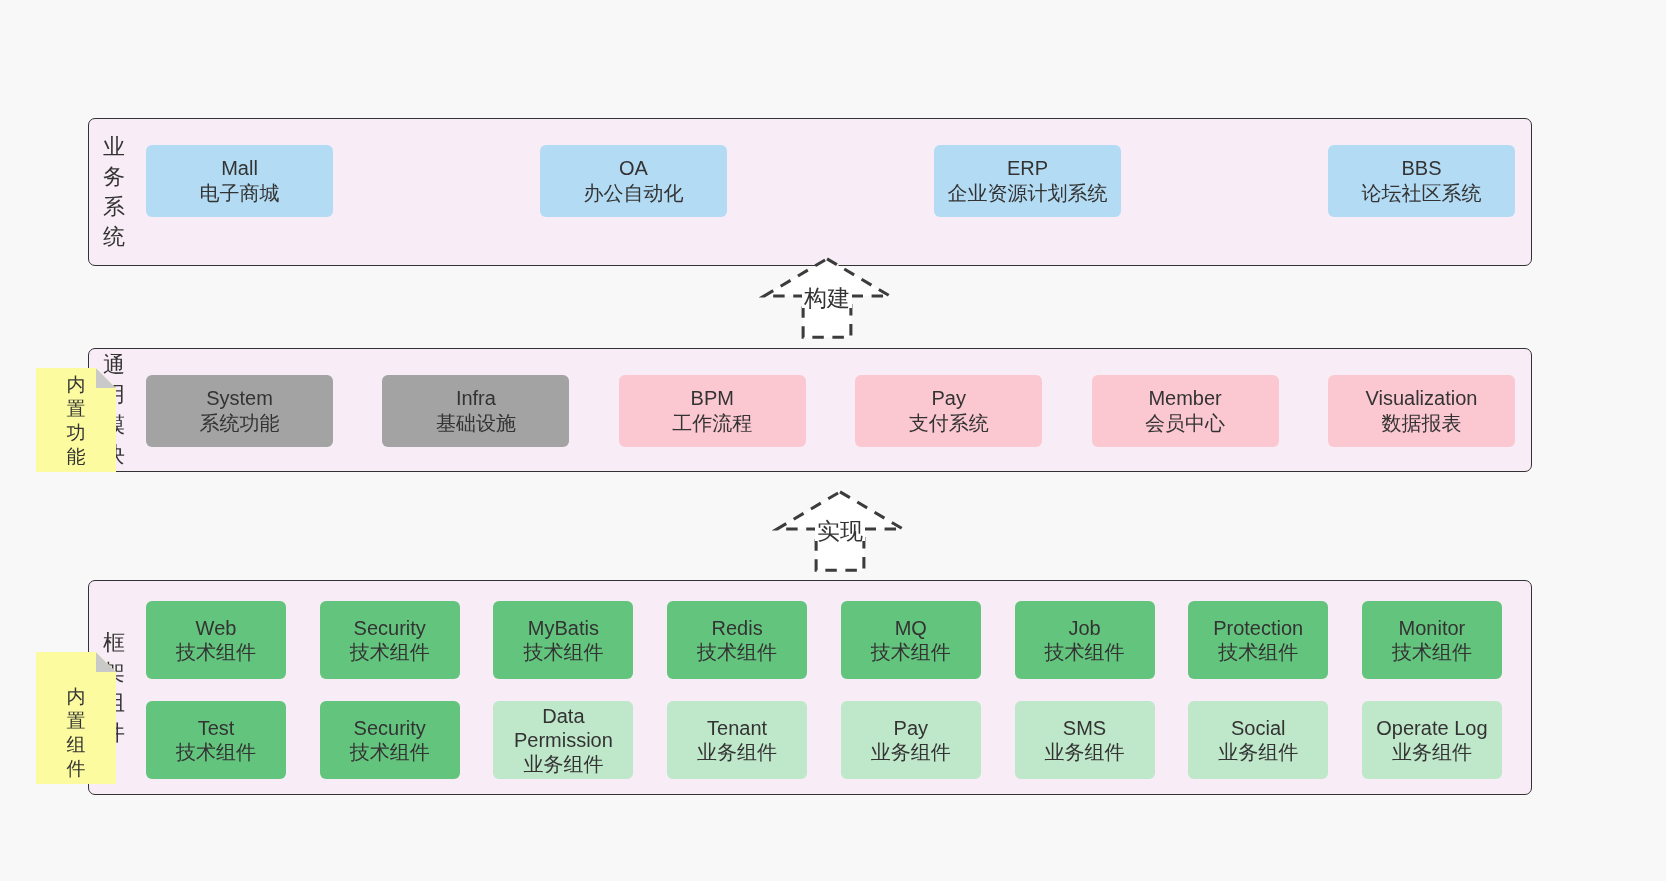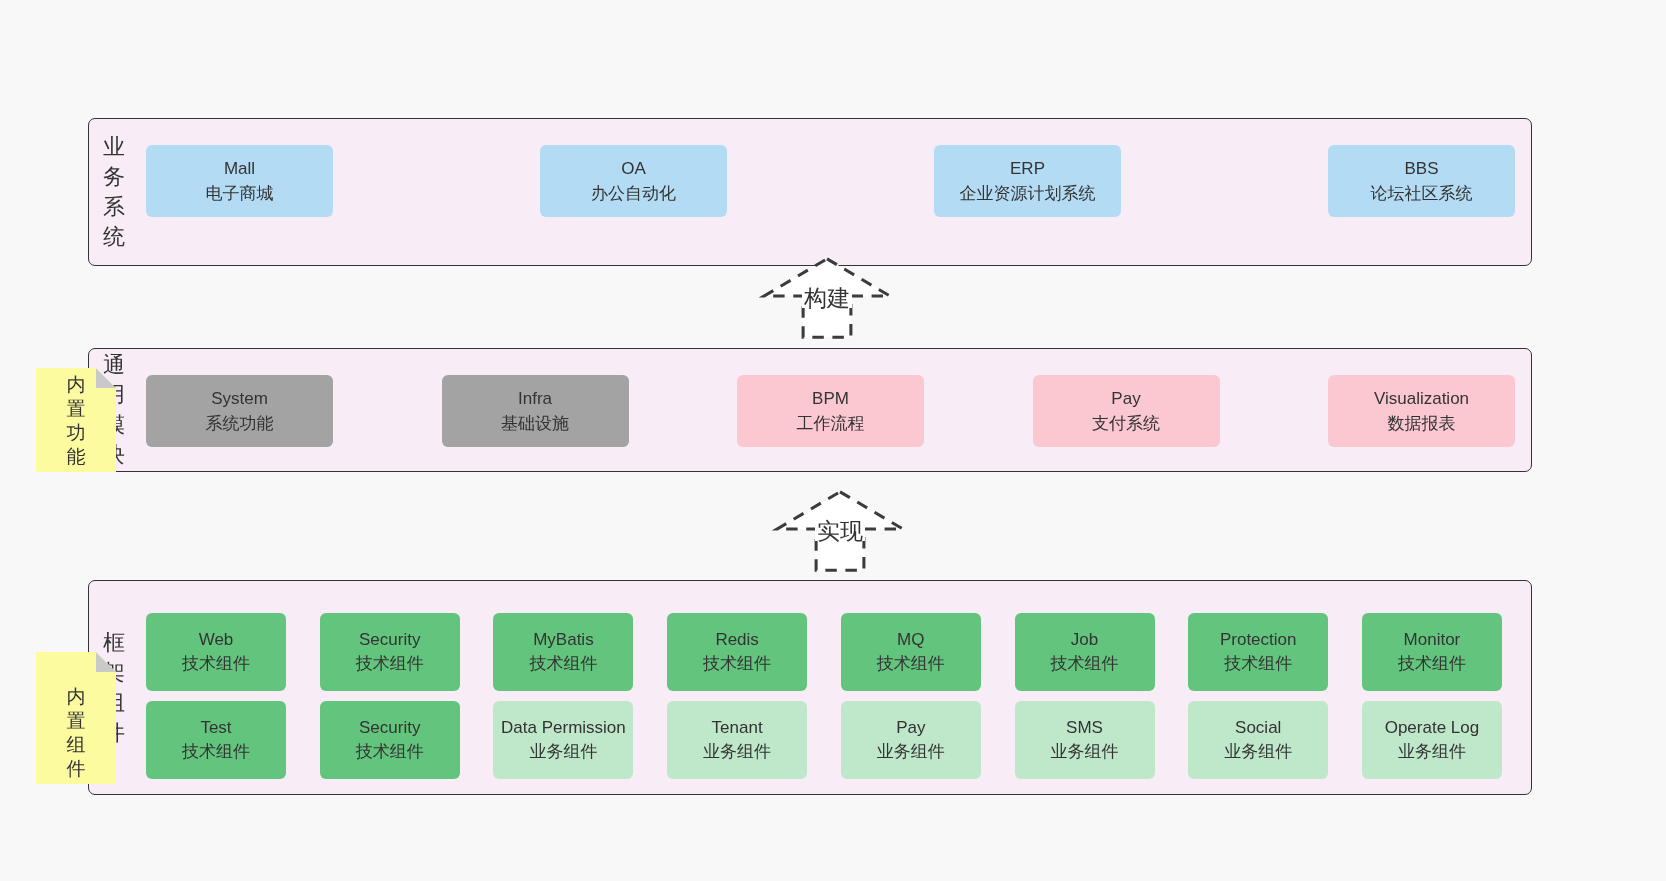--- a/index.html
+++ b/index.html
@@ -51,7 +51,7 @@
     display:flex;flex-direction:column;
     align-items:center;justify-content:center;
     text-align:center;
-    font-size:17px;line-height:25px;
+    font-size:20px;line-height:25px;
     padding:0 4px;box-sizing:border-box;
   }
   .band-1 .box,.band-2 .box{width:187px;}

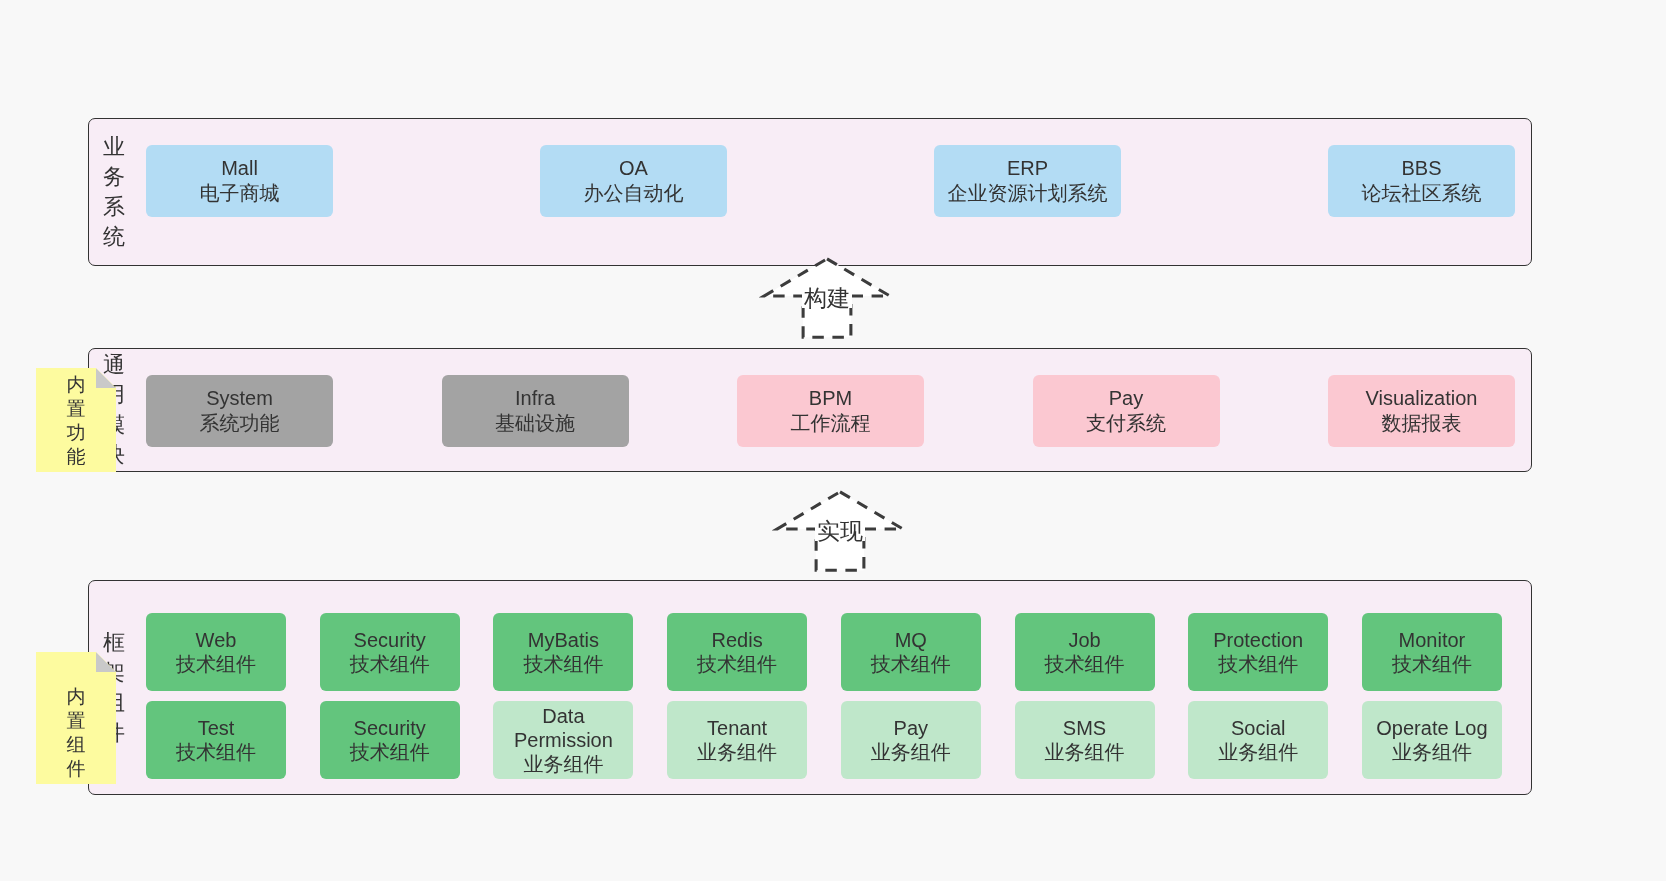--- a/index.html
+++ b/index.html
@@ -158,6 +158,10 @@
         <div>支付系统</div>
       </div>
       <div class="box pink">
+        <div>Member</div>
+        <div>会员中心</div>
+      </div>
+      <div class="box pink">
         <div>Visualization</div>
         <div>数据报表</div>
       </div>

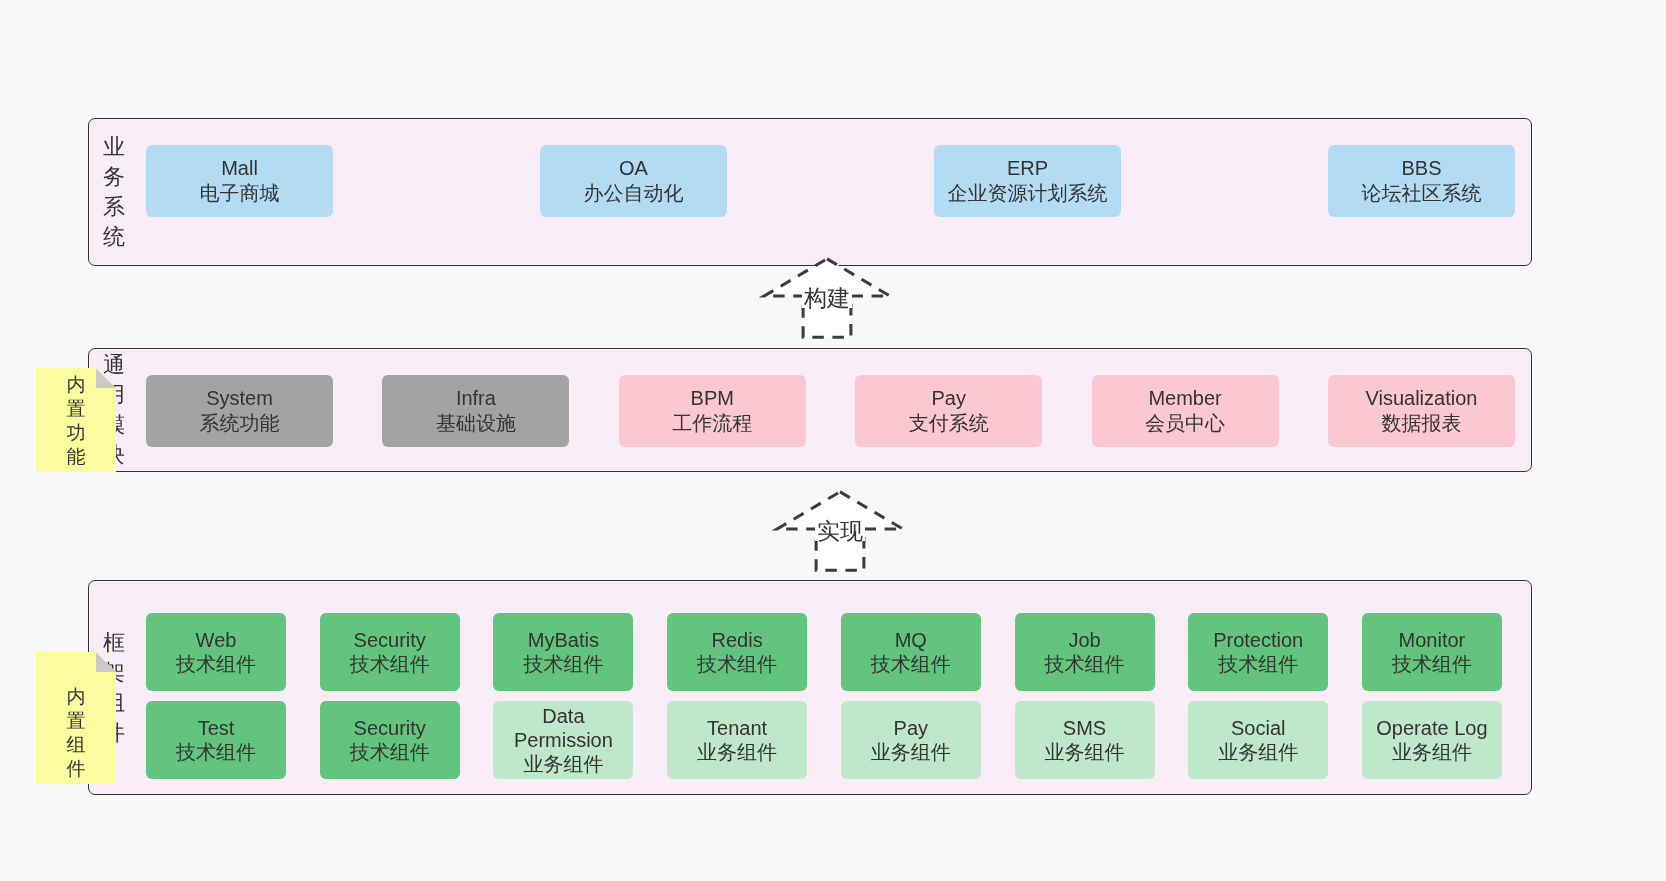--- a/index.html
+++ b/index.html
@@ -43,7 +43,7 @@
     display:flex;justify-content:space-between;
   }
   .band-1 .band-boxes,.band-2 .band-boxes{top:26px;height:72px;}
-  .band-3 .row-1{top:32px;height:78px;right:29px;}
+  .band-3 .row-1{top:20px;height:78px;right:29px;}
   .band-3 .row-2{top:120px;height:78px;right:29px;}
 
   .box{

